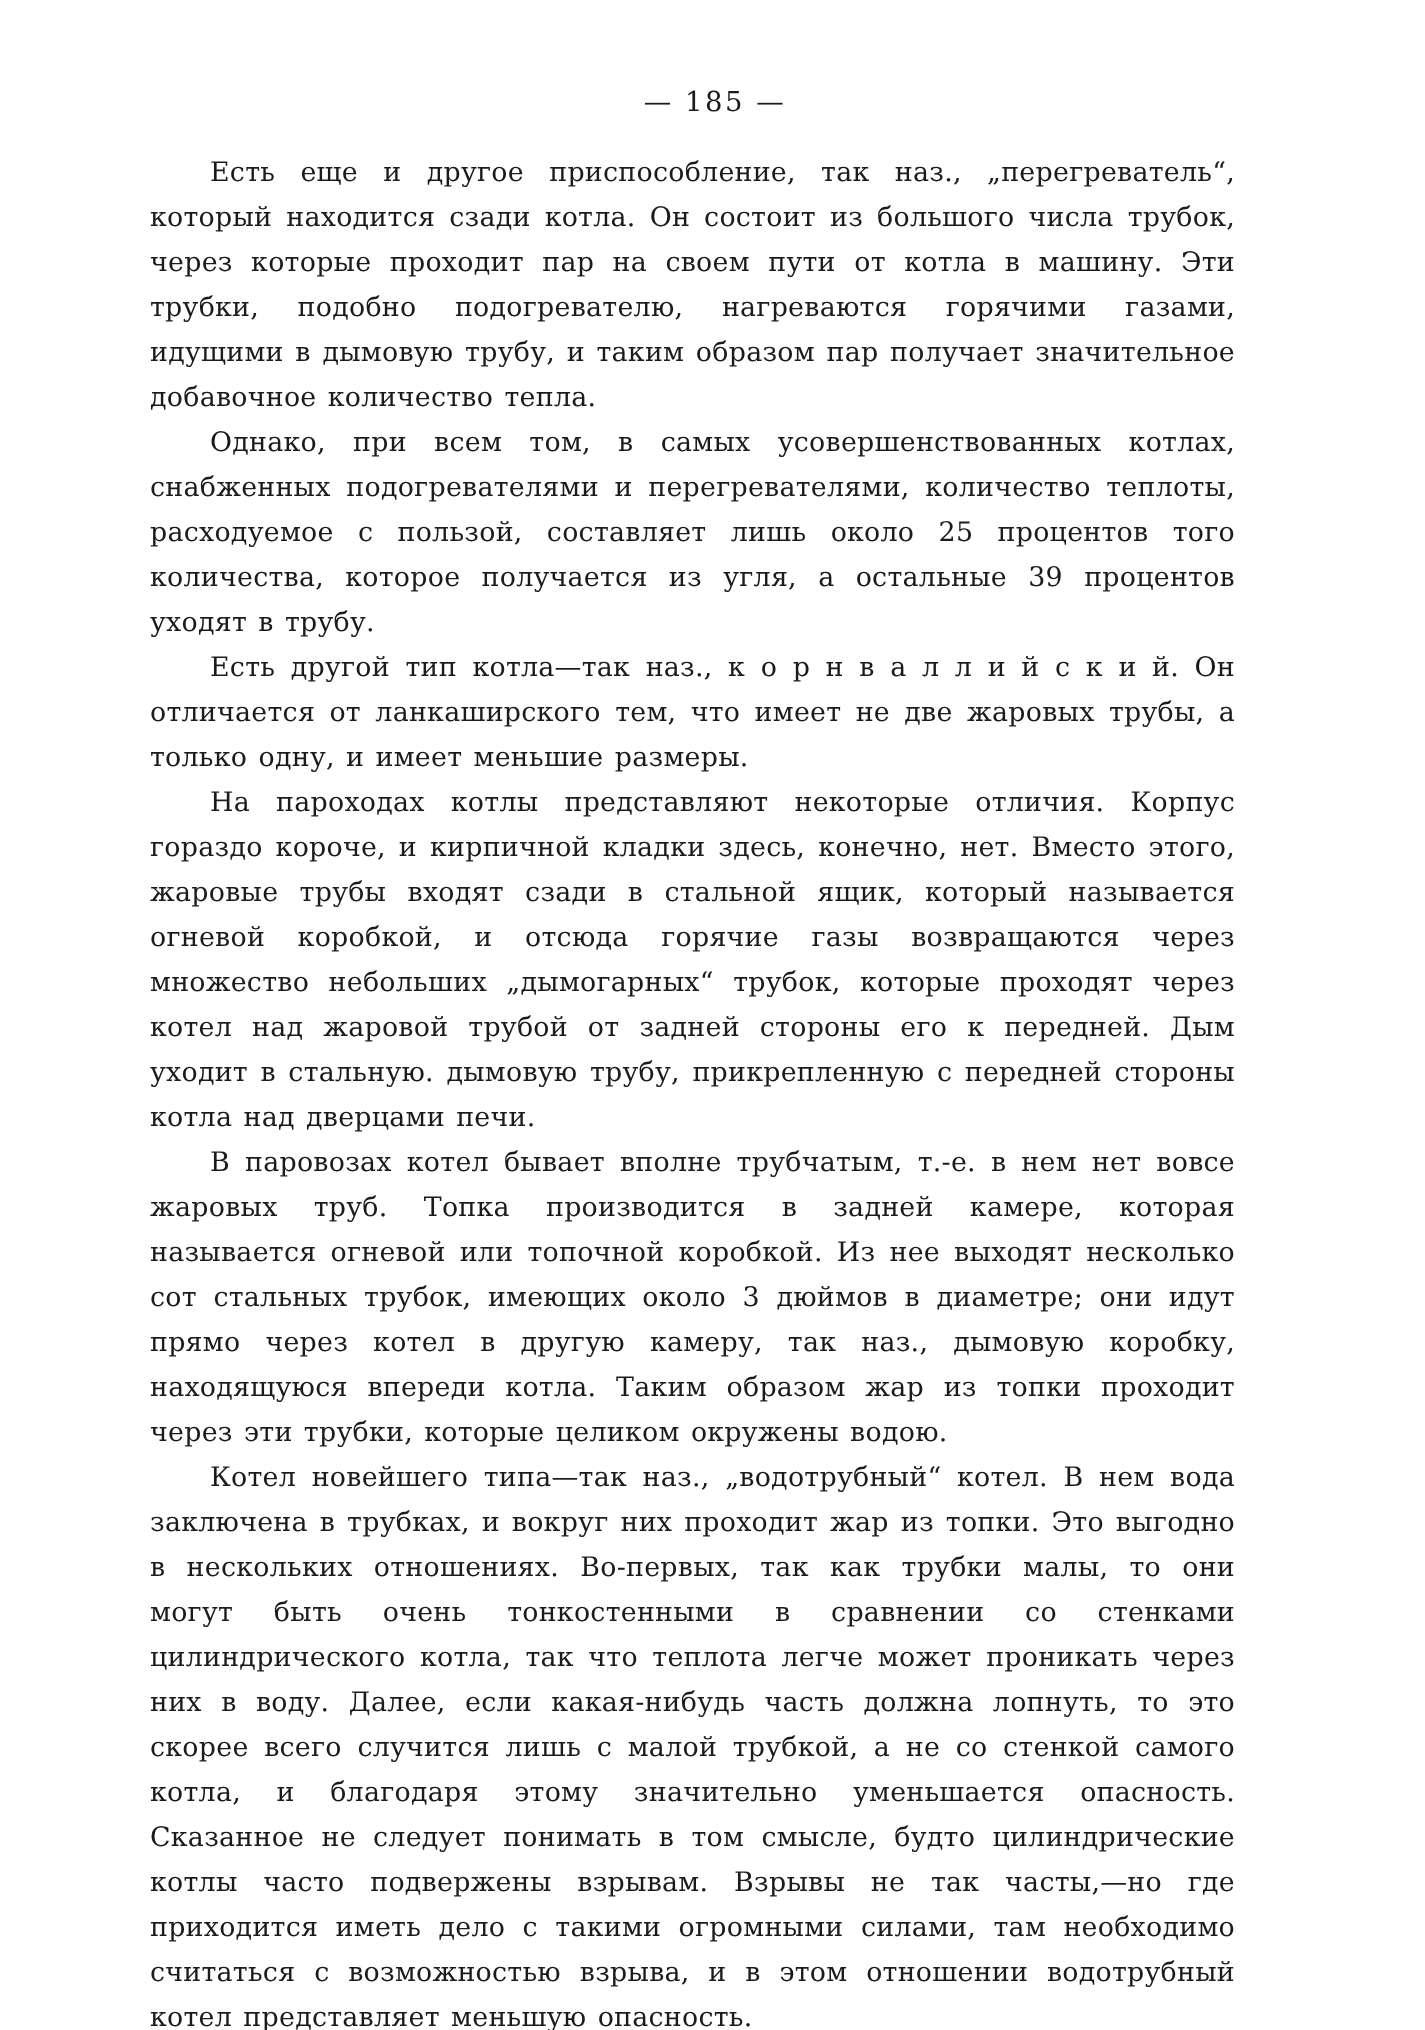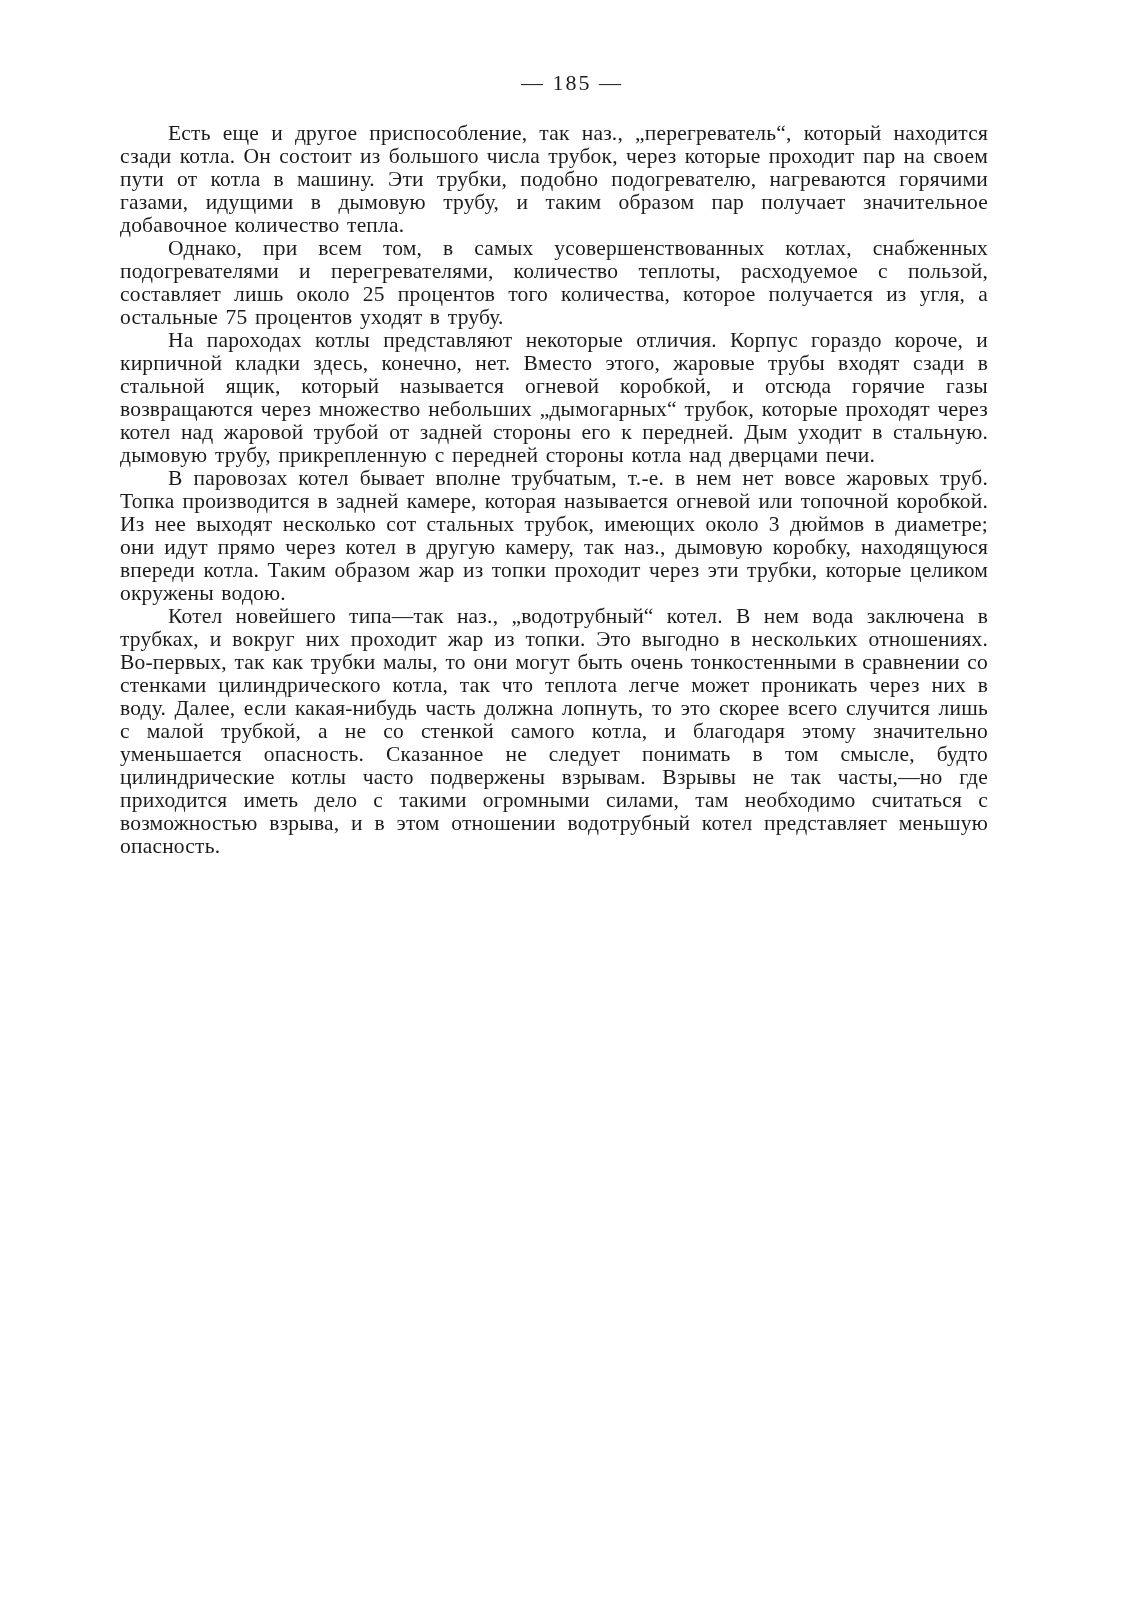--- a/index.html
+++ b/index.html
@@ -20,7 +20,6 @@
     height: 1624px;
     padding: 70px 116px 40px 120px;
     background: #ffffff;
-    font-family: Liberation Serif, serif;
   }
   .page-number {
     text-align: center;

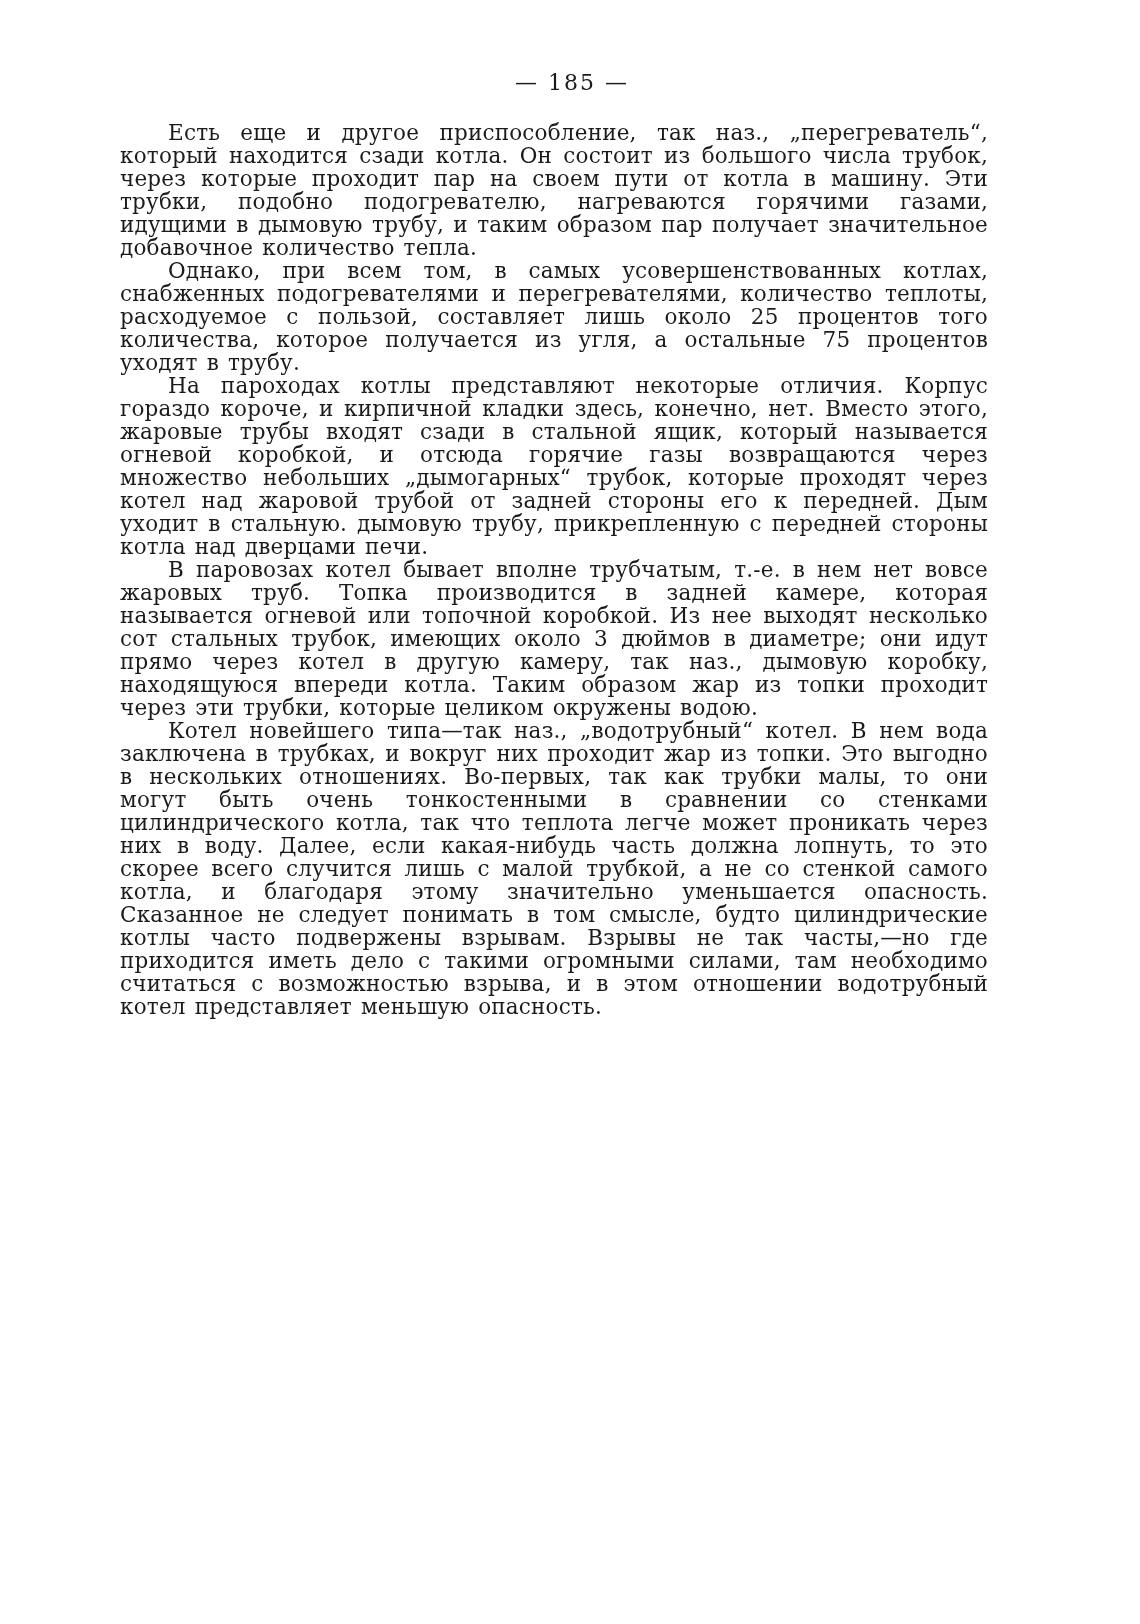--- a/index.html
+++ b/index.html
@@ -34,7 +34,7 @@
   .text-block p {
     margin: 0;
     font-size: 21.5px;
-    line-height: 23px;
+    line-height: 36px;
     text-align: justify;
     text-indent: 48px;
     word-spacing: 2px;

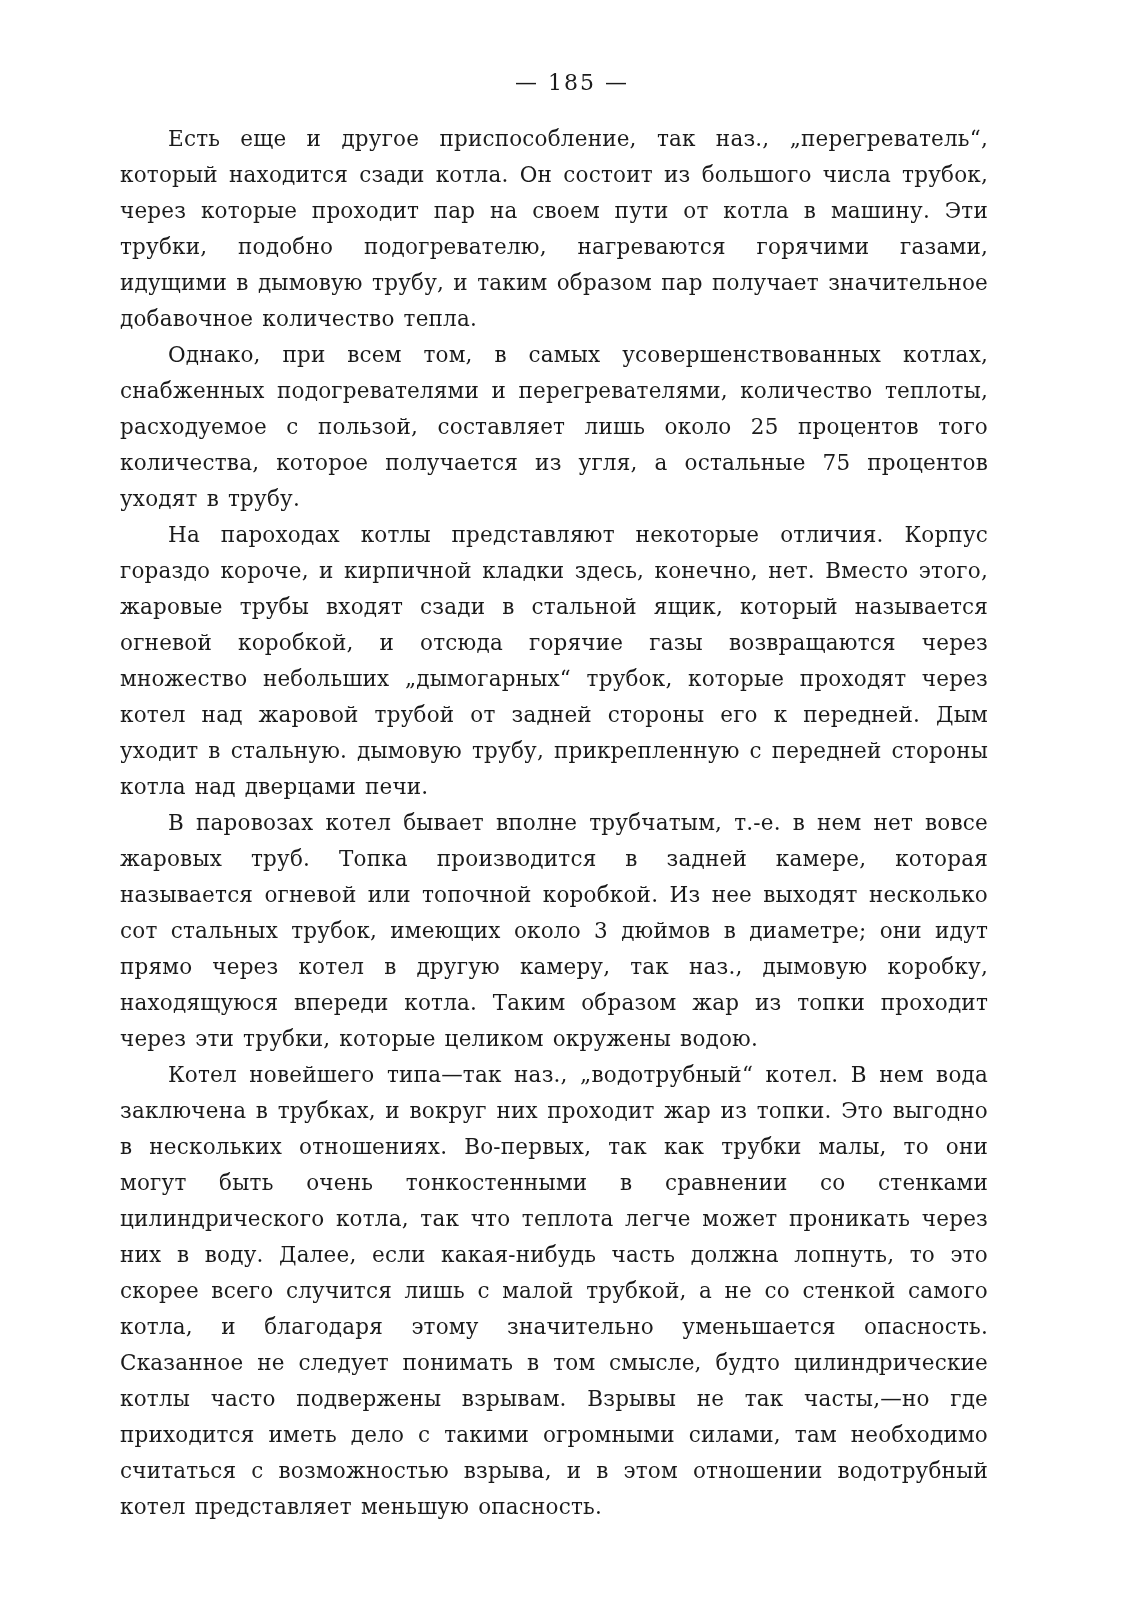--- a/index.html
+++ b/index.html
@@ -50,7 +50,7 @@
 
   <div class="text-block">
     <p>Есть еще и другое приспособление, так наз., „перегреватель“, который находится сзади котла. Он состоит из большого числа трубок, через которые проходит пар на своем пути от котла в машину. Эти трубки, подобно подогревателю, нагреваются горячими газами, идущими в дымовую трубу, и таким образом пар получает значительное добавочное количество тепла.</p>
-    <p>Однако, при всем том, в самых усовершенствованных котлах, снабженных подогревателями и перегревателями, количество теплоты, расходуемое с пользой, составляет лишь около 25 процентов того количества, которое получается из угля, а остальные 75 процентов уходят в трубу.</p>
+    <p>Однако, при всем том, в самых усовершенствованных котлах, снабженных подогревателями и перегревателями, количество теплоты, расходуемое с пользой, составляет лишь около 25 процентов того количества, которое получается из угля, а остальные 39 процентов уходят в трубу.</p>
     <p>На пароходах котлы представляют некоторые отличия. Корпус гораздо короче, и кирпичной кладки здесь, конечно, нет. Вместо этого, жаровые трубы входят сзади в стальной ящик, который называется огневой коробкой, и отсюда горячие газы возвращаются через множество небольших „дымогарных“ трубок, которые проходят через котел над жаровой трубой от задней стороны его к передней. Дым уходит в стальную. дымовую трубу, прикрепленную с передней стороны котла над дверцами печи.</p>
     <p>В паровозах котел бывает вполне трубчатым, т.-е. в нем нет вовсе жаровых труб. Топка производится в задней камере, которая называется огневой или топочной коробкой. Из нее выходят несколько сот стальных трубок, имеющих около 3 дюймов в диаметре; они идут прямо через котел в другую камеру, так наз., дымовую коробку, находящуюся впереди котла. Таким образом жар из топки проходит через эти трубки, которые целиком окружены водою.</p>
     <p>Котел новейшего типа—так наз., „водотрубный“ котел. В нем вода заключена в трубках, и вокруг них проходит жар из топки. Это выгодно в нескольких отношениях. Во-первых, так как трубки малы, то они могут быть очень тонкостенными в сравнении со стенками цилиндрического котла, так что теплота легче может проникать через них в воду. Далее, если какая-нибудь часть должна лопнуть, то это скорее всего случится лишь с малой трубкой, а не со стенкой самого котла, и благодаря этому значительно уменьшается опасность. Сказанное не следует понимать в том смысле, будто цилиндрические котлы часто подвержены взрывам. Взрывы не так часты,—но где приходится иметь дело с такими огромными силами, там необходимо считаться с возможностью взрыва, и в этом отношении водотрубный котел представляет меньшую опасность.</p>

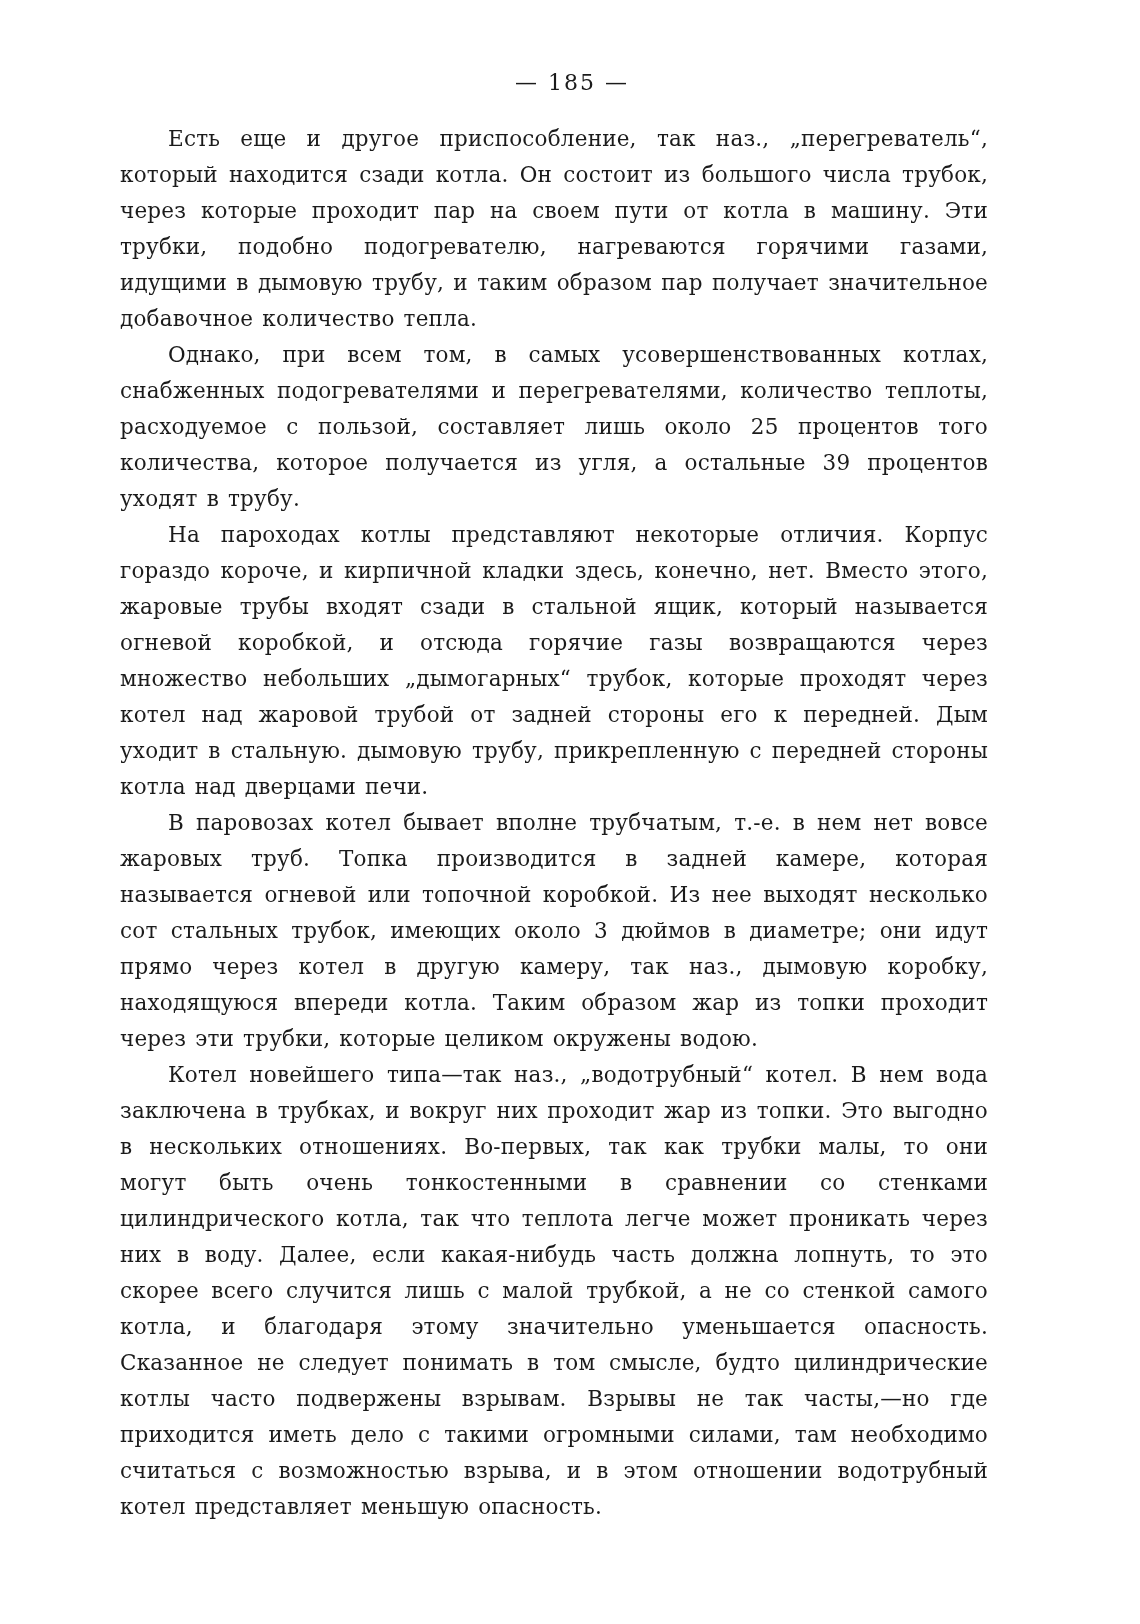--- a/index.html
+++ b/index.html
@@ -51,6 +51,7 @@
   <div class="text-block">
     <p>Есть еще и другое приспособление, так наз., „перегреватель“, который находится сзади котла. Он состоит из большого числа трубок, через которые проходит пар на своем пути от котла в машину. Эти трубки, подобно подогревателю, нагреваются горячими газами, идущими в дымовую трубу, и таким образом пар получает значительное добавочное количество тепла.</p>
     <p>Однако, при всем том, в самых усовершенствованных котлах, снабженных подогревателями и перегревателями, количество теплоты, расходуемое с пользой, составляет лишь около 25 процентов того количества, которое получается из угля, а остальные 39 процентов уходят в трубу.</p>
+    <p>Есть другой тип котла—так наз., к о р н в а л л и й с к и й. Он отличается от ланкаширского тем, что имеет не две жаровых трубы, а только одну, и имеет меньшие размеры.</p>
     <p>На пароходах котлы представляют некоторые отличия. Корпус гораздо короче, и кирпичной кладки здесь, конечно, нет. Вместо этого, жаровые трубы входят сзади в стальной ящик, который называется огневой коробкой, и отсюда горячие газы возвращаются через множество небольших „дымогарных“ трубок, которые проходят через котел над жаровой трубой от задней стороны его к передней. Дым уходит в стальную. дымовую трубу, прикрепленную с передней стороны котла над дверцами печи.</p>
     <p>В паровозах котел бывает вполне трубчатым, т.-е. в нем нет вовсе жаровых труб. Топка производится в задней камере, которая называется огневой или топочной коробкой. Из нее выходят несколько сот стальных трубок, имеющих около 3 дюймов в диаметре; они идут прямо через котел в другую камеру, так наз., дымовую коробку, находящуюся впереди котла. Таким образом жар из топки проходит через эти трубки, которые целиком окружены водою.</p>
     <p>Котел новейшего типа—так наз., „водотрубный“ котел. В нем вода заключена в трубках, и вокруг них проходит жар из топки. Это выгодно в нескольких отношениях. Во-первых, так как трубки малы, то они могут быть очень тонкостенными в сравнении со стенками цилиндрического котла, так что теплота легче может проникать через них в воду. Далее, если какая-нибудь часть должна лопнуть, то это скорее всего случится лишь с малой трубкой, а не со стенкой самого котла, и благодаря этому значительно уменьшается опасность. Сказанное не следует понимать в том смысле, будто цилиндрические котлы часто подвержены взрывам. Взрывы не так часты,—но где приходится иметь дело с такими огромными силами, там необходимо считаться с возможностью взрыва, и в этом отношении водотрубный котел представляет меньшую опасность.</p>

